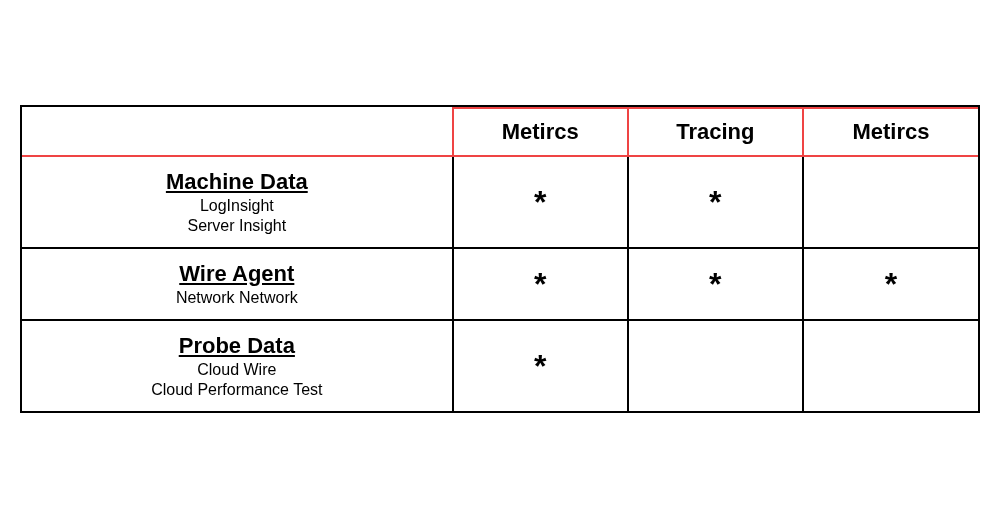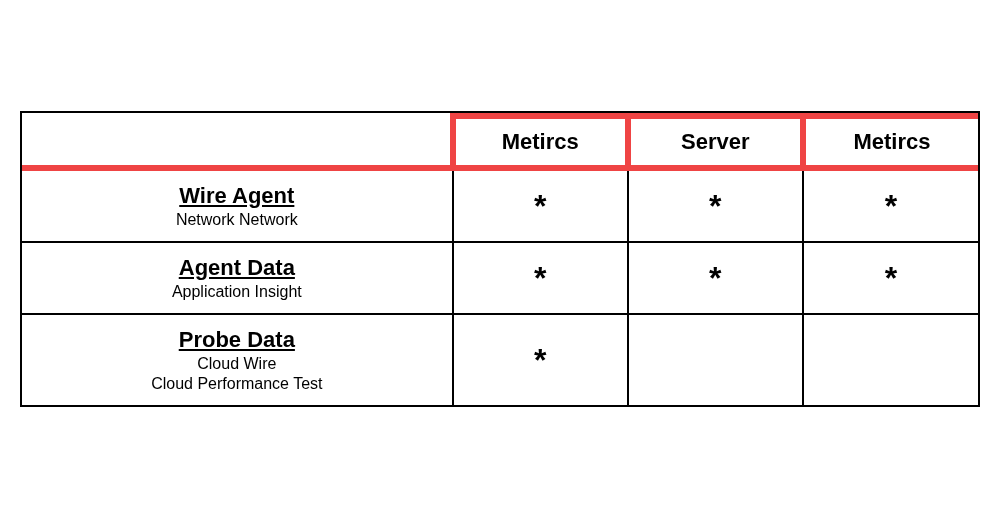--- a/index.html
+++ b/index.html
@@ -29,7 +29,7 @@
     }
 
     thead tr th {
-      border: 6px solid #ef4444;
+      border: 2px solid #ef4444;
       padding: 10px 20px;
       text-align: center;
       font-size: 22px;

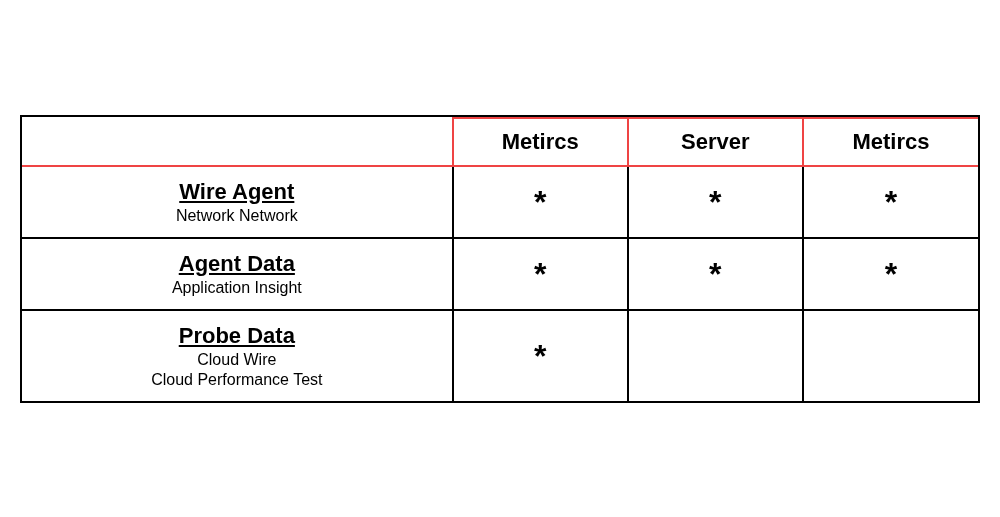--- a/index.html
+++ b/index.html
@@ -106,7 +106,7 @@
       <tr>
         <th style="width:45%; border-top:none; border-left:none;"></th>
         <th style="width:18.3%;">Metircs</th>
-        <th style="width:18.3%;">Server</th>
+        <th style="width:18.3%;">Tracing</th>
         <th style="width:18.3%;">Metircs</th>
       </tr>
     </thead>

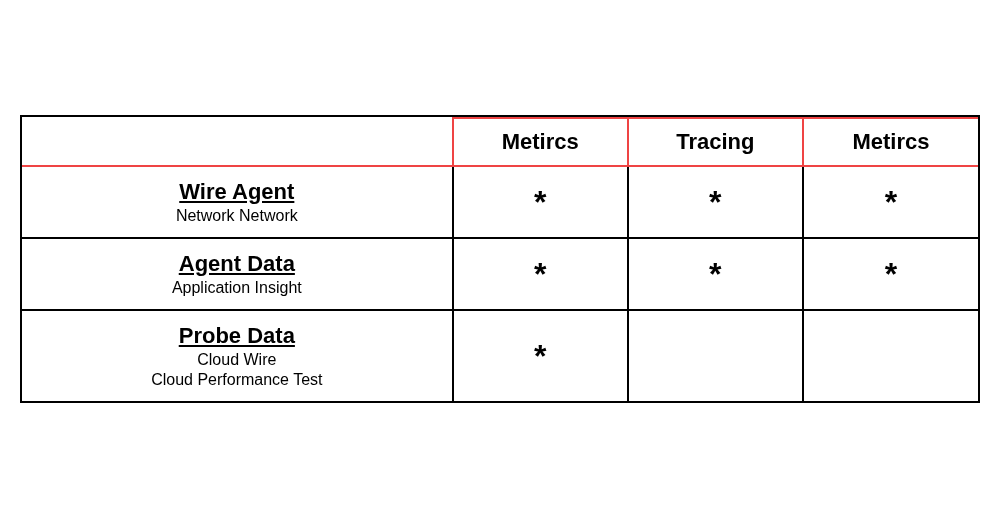--- a/index.html
+++ b/index.html
@@ -112,6 +112,22 @@
     </thead>
     <tbody>
 
+      <tr>
+        <td>
+          <span class="row-label-main">Machine Data</span>
+          <span class="row-label-sub">LogInsight</span>
+          <span class="row-label-sub">Server Insight</span>
+        </td>
+        <td>
+          <span class="asterisk">*</span>
+        </td>
+        <td>
+          <span class="asterisk">*</span>
+        </td>
+        <td>
+          <span class="asterisk"></span>
+        </td>
+      </tr>
 
       <tr>
         <td>

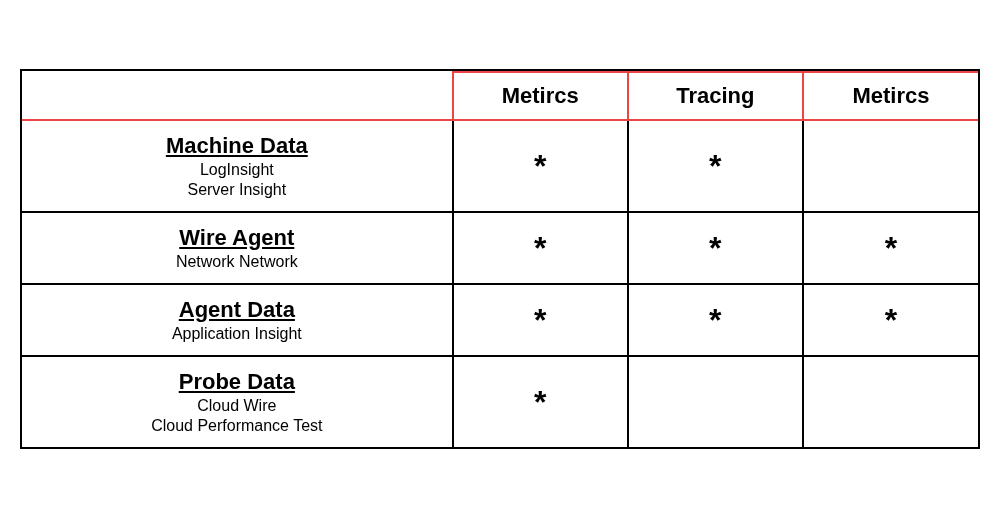--- a/index.html
+++ b/index.html
@@ -145,21 +145,6 @@
         </td>
       </tr>
 
-      <tr>
-        <td>
-          <span class="row-label-main">Agent Data</span>
-          <span class="row-label-sub">Application Insight</span>
-        </td>
-        <td>
-          <span class="asterisk">*</span>
-        </td>
-        <td>
-          <span class="asterisk">*</span>
-        </td>
-        <td>
-          <span class="asterisk">*</span>
-        </td>
-      </tr>
 
       <tr>
         <td style="border-bottom:none;border-radius:7px;">

